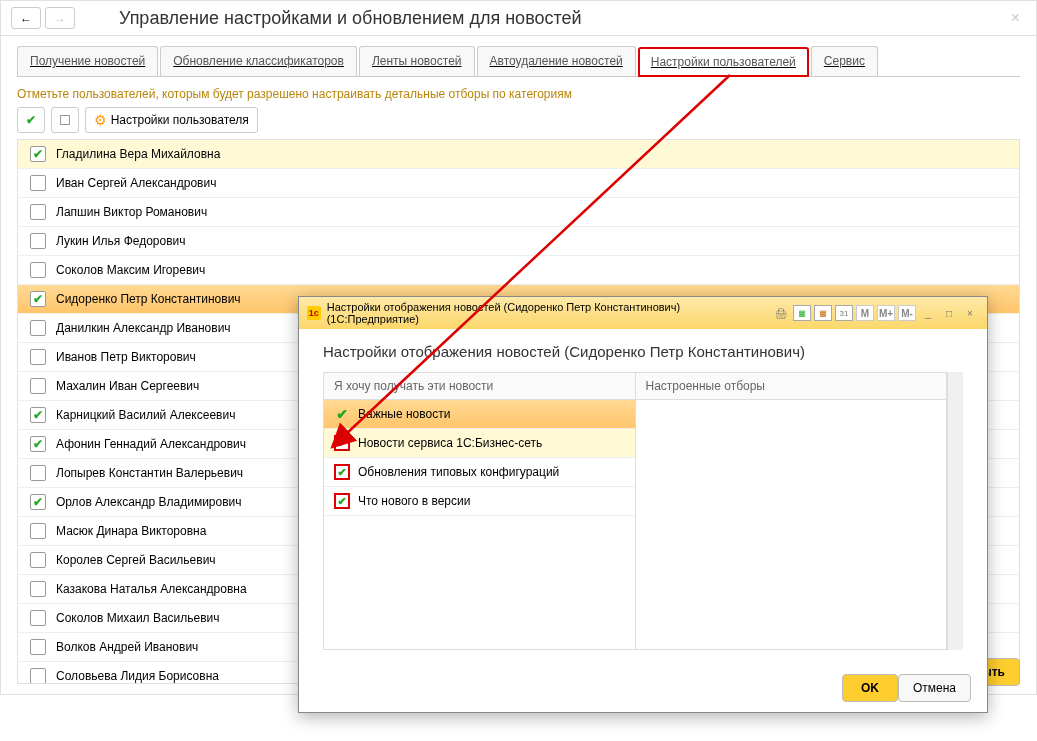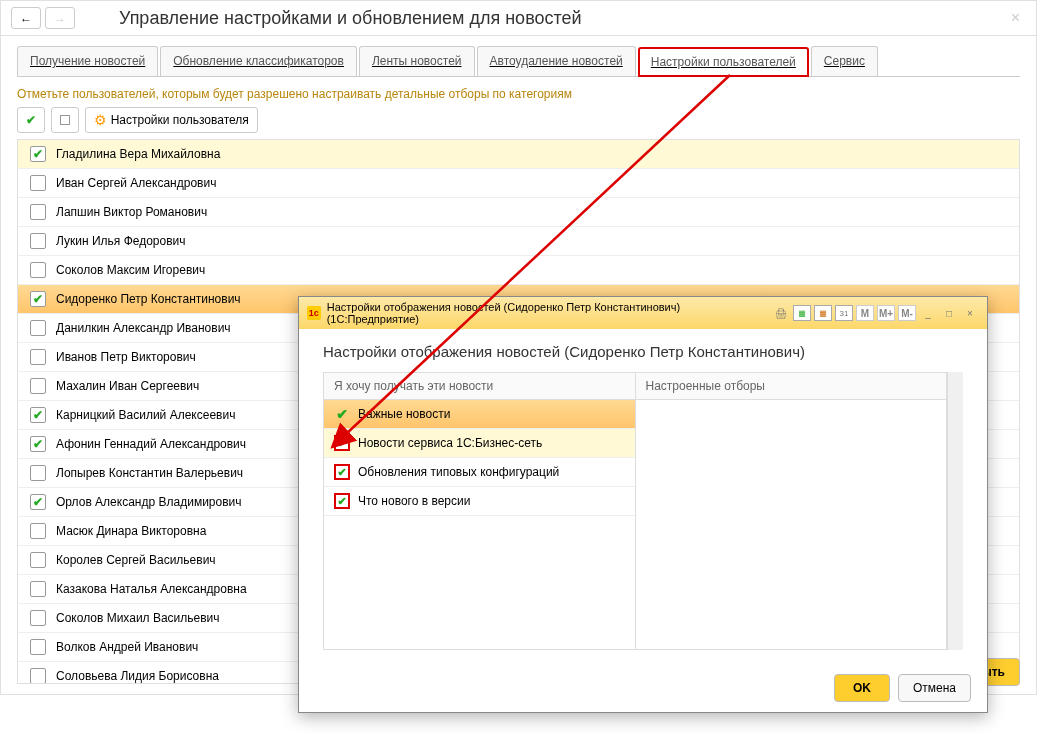--- a/index.html
+++ b/index.html
@@ -59,7 +59,7 @@
   .chk-red { width: 16px; height: 16px; border: 2px solid #d00; display: flex; align-items: center; justify-content: center; background: #fff; }
   .chk-red::before { content: "✔"; color: #2a2; font-size: 11px; font-weight: bold; }
   .dlg-scroll { width: 16px; background: #f0f0f0; border-left: 1px solid #ddd; }
-  .dlg-footer { display: flex; justify-content: flex-end; gap: 8px; padding: 10px 16px; }
+  .dlg-footer { display: flex; justify-content: flex-end; padding: 10px 16px; }
   .btn.ok { background: #fece2f; font-weight: bold; padding: 6px 18px; }
   
   

